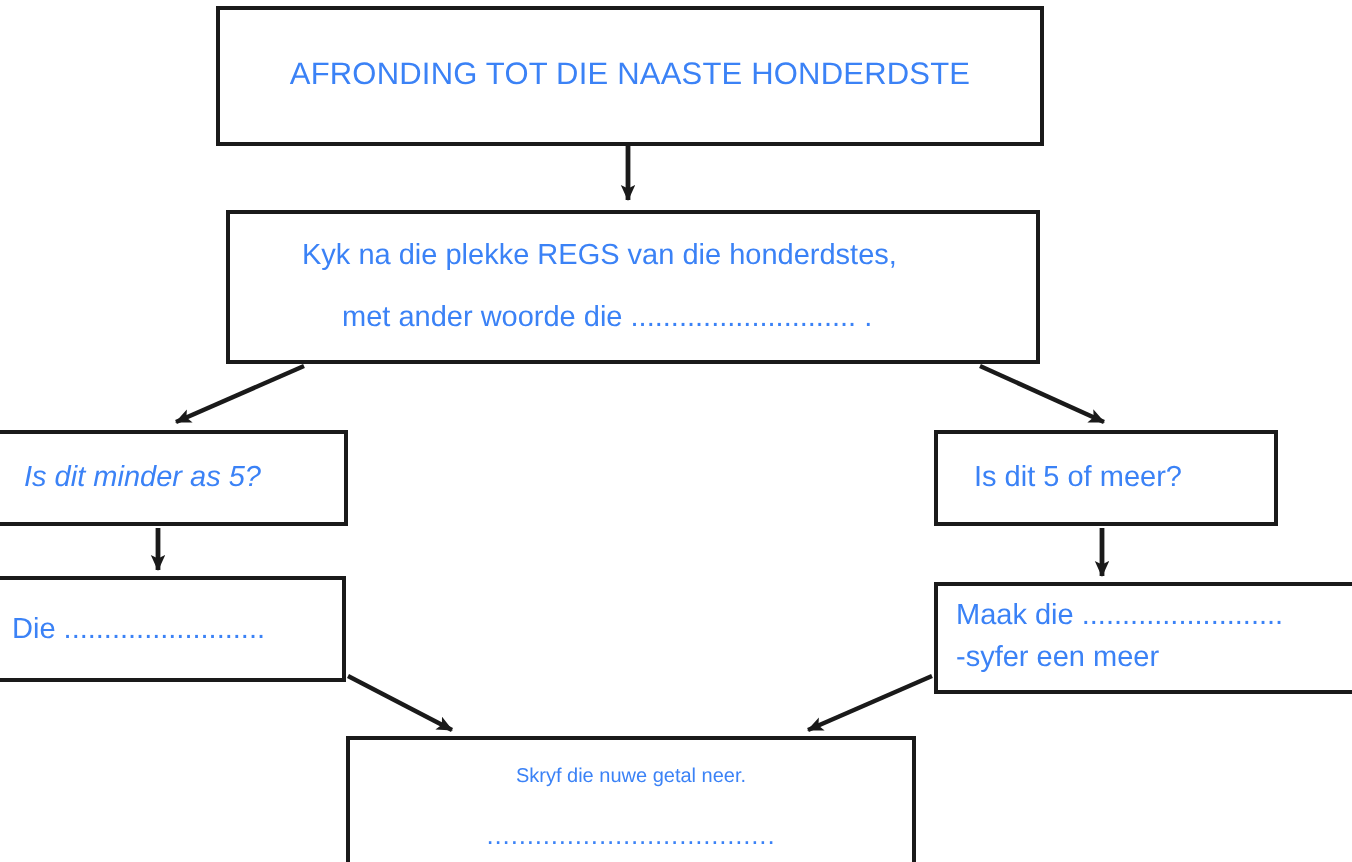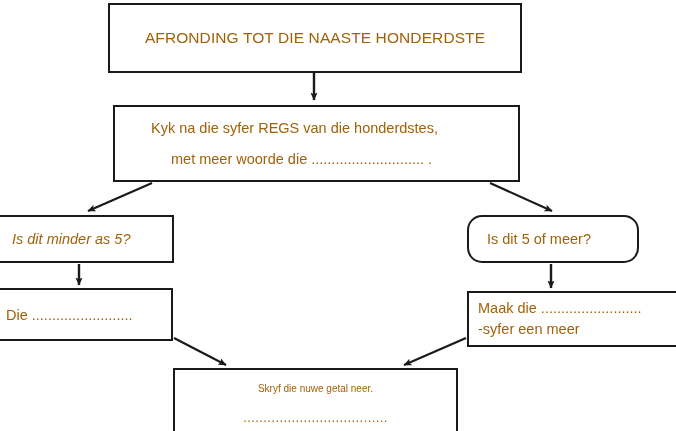--- a/index.html
+++ b/index.html
@@ -28,7 +28,7 @@
     z-index: 2;
   }
   .box .line {
-    color: #a16207;
+    color: #3b82f6;
     white-space: nowrap;
   }
   

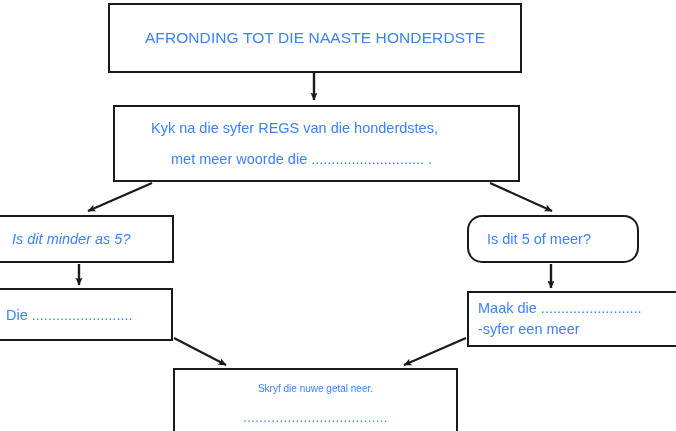--- a/index.html
+++ b/index.html
@@ -177,7 +177,7 @@
   </div>
 
   <div class="box" id="box-instruction">
-    <div class="line line-1">Kyk na die syfer REGS van die honderdstes,</div>
+    <div class="line line-1">Kyk na die plekke REGS van die honderdstes,</div>
     <div class="line line-2">met meer woorde die ............................ .</div>
   </div>
 

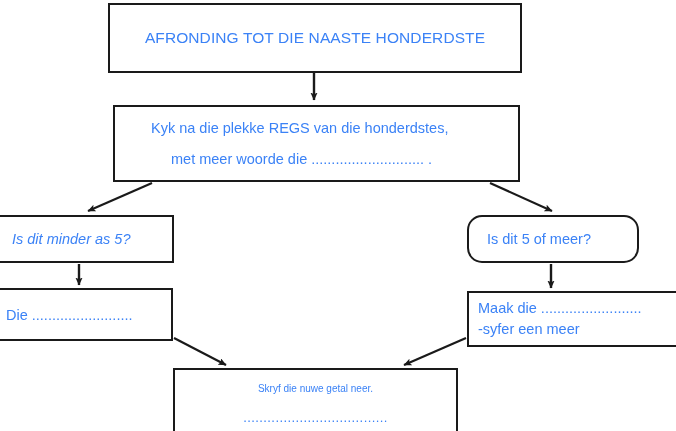--- a/index.html
+++ b/index.html
@@ -178,7 +178,7 @@
 
   <div class="box" id="box-instruction">
     <div class="line line-1">Kyk na die plekke REGS van die honderdstes,</div>
-    <div class="line line-2">met meer woorde die ............................ .</div>
+    <div class="line line-2">met ander woorde die ............................ .</div>
   </div>
 
   <div class="box" id="box-decision-left">

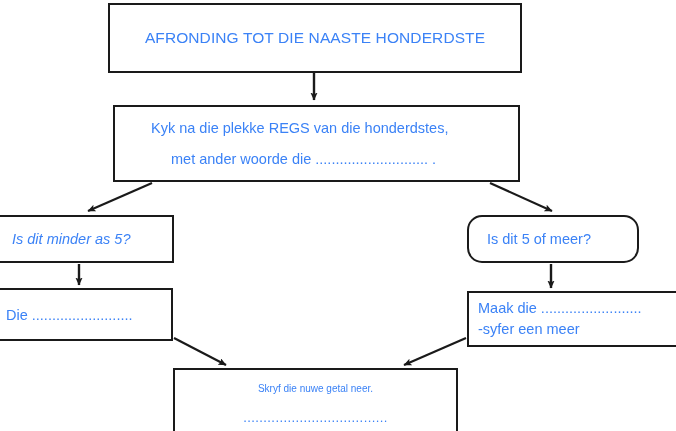--- a/index.html
+++ b/index.html
@@ -75,7 +75,6 @@
     width: 172px;
     height: 48px;
     padding-left: 18px;
-    border-radius: 15px;
   }
   #box-decision-right .line { font-size: 14.5px; }
   

